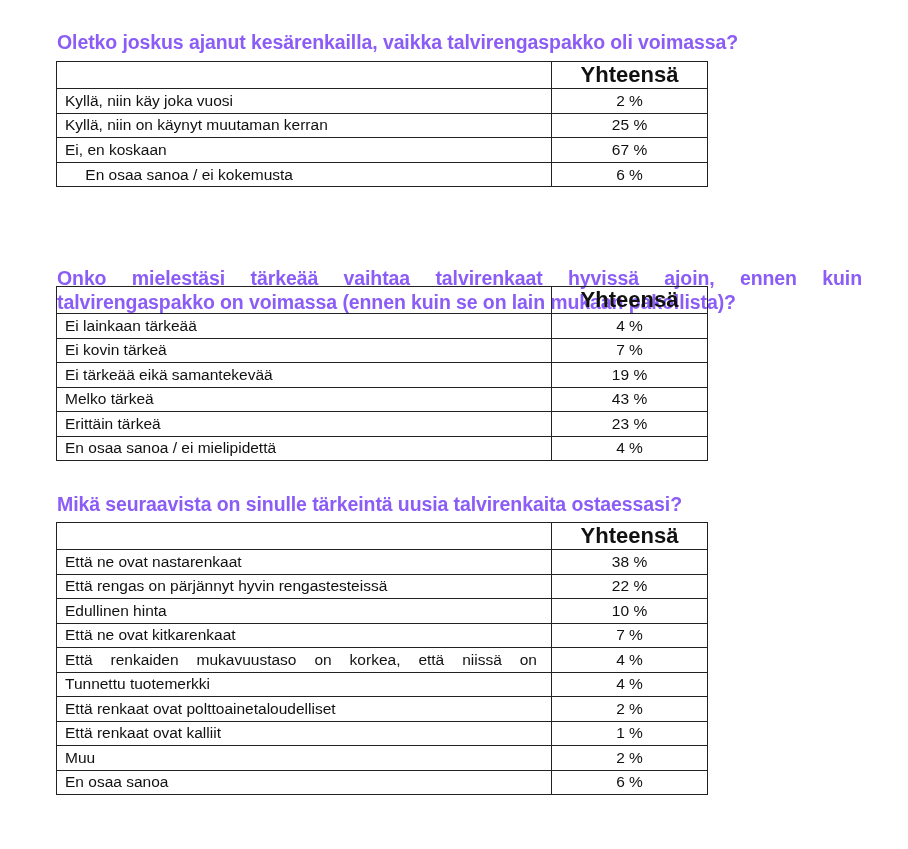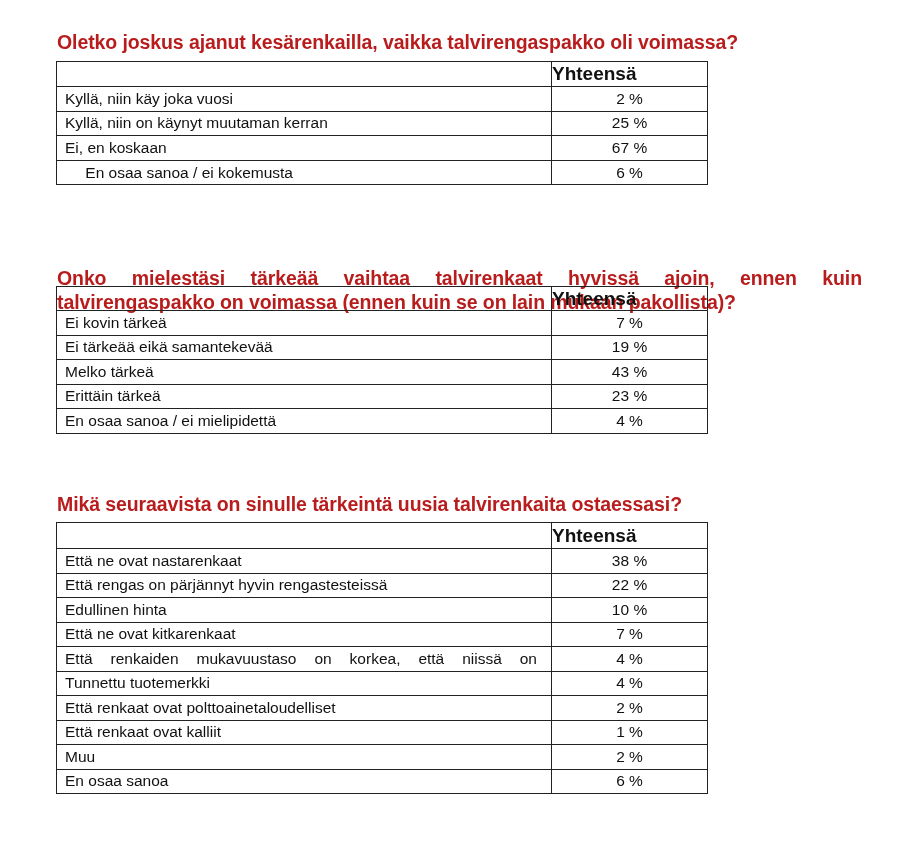--- a/index.html
+++ b/index.html
@@ -6,7 +6,7 @@
   body { width: 908px; height: 849px; position: relative; overflow: hidden;
          font-family: "Liberation Sans", sans-serif; color: #111; }
   .q-title { position: absolute; left: 57px; font-weight: bold; font-size: 19.5px;
-             line-height: 24px; color: #b91c1c; margin: 0; letter-spacing: -0.1px; }
+             line-height: 24px; color: #8b5cf6; margin: 0; letter-spacing: -0.1px; }
   #q1-title { top: 30px; white-space: nowrap; }
   #q2-title { top: 230px; width: 805px; text-align: justify; text-align-last: left; margin-top: 36px; }
   #q3-title { top: 492px; white-space: nowrap; }

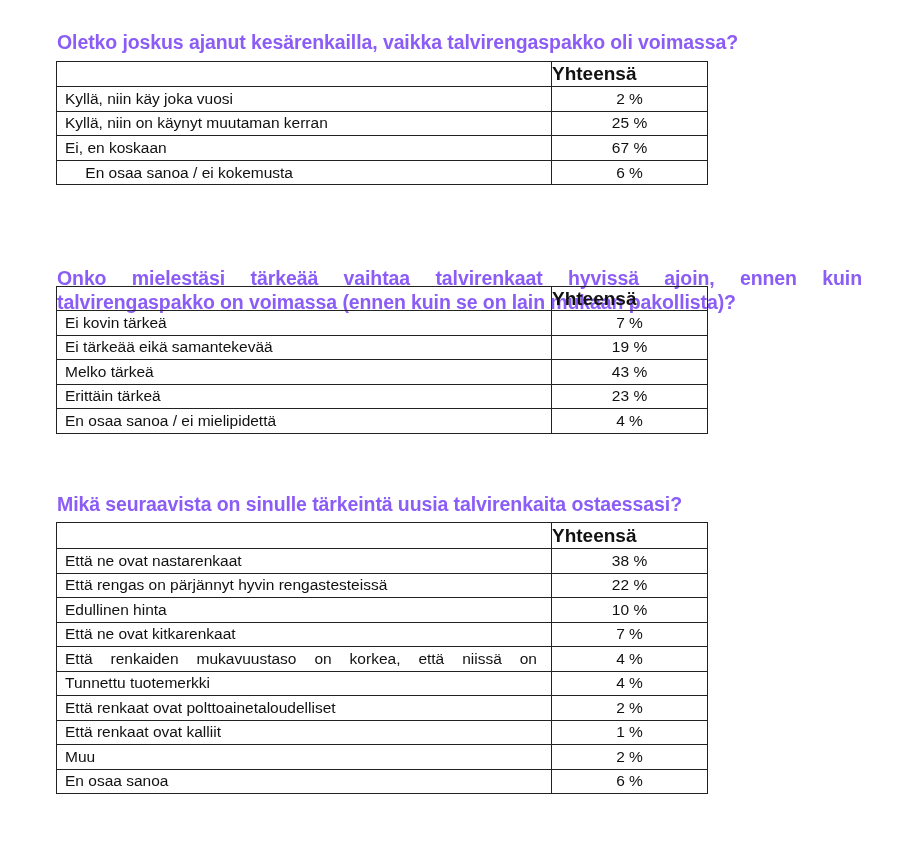--- a/index.html
+++ b/index.html
@@ -15,7 +15,7 @@
   table.survey td, table.survey th { border: 1.3px solid #222; padding: 0 0 0 8px; }
   table.survey col.c1 { width: 495px; }
   table.survey col.c2 { width: 156px; }
-  table.survey th { font-weight: bold; font-size: 19px; text-align: left; padding: 0; }
+  table.survey th { font-weight: bold; font-size: 22px; text-align: center; padding: 0; }
   table.survey th.blank { padding: 0; }
   table.survey td.val { text-align: center; padding: 0; }
   #t1 { top: 61px; }

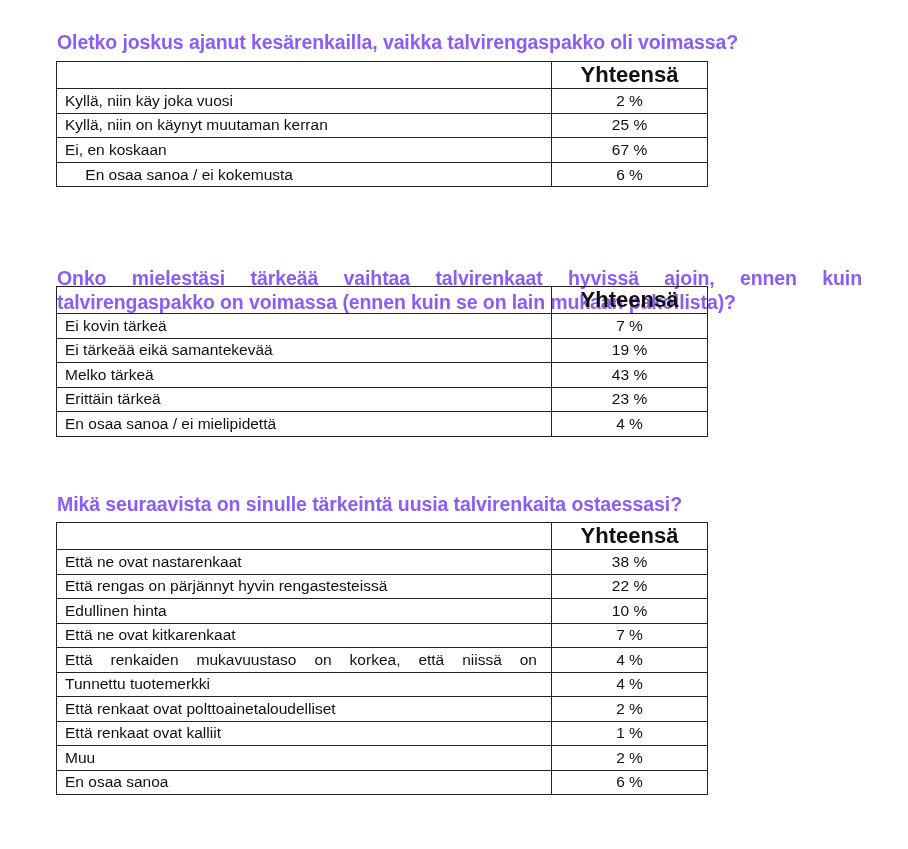--- a/index.html
+++ b/index.html
@@ -78,6 +78,10 @@
   </thead>
   <tbody>
       <tr>
+        <td class="label-cell">Ei lainkaan tärkeää</td>
+        <td class="val">4 %</td>
+      </tr>
+      <tr>
         <td class="label-cell">Ei kovin tärkeä</td>
         <td class="val">7 %</td>
       </tr>

